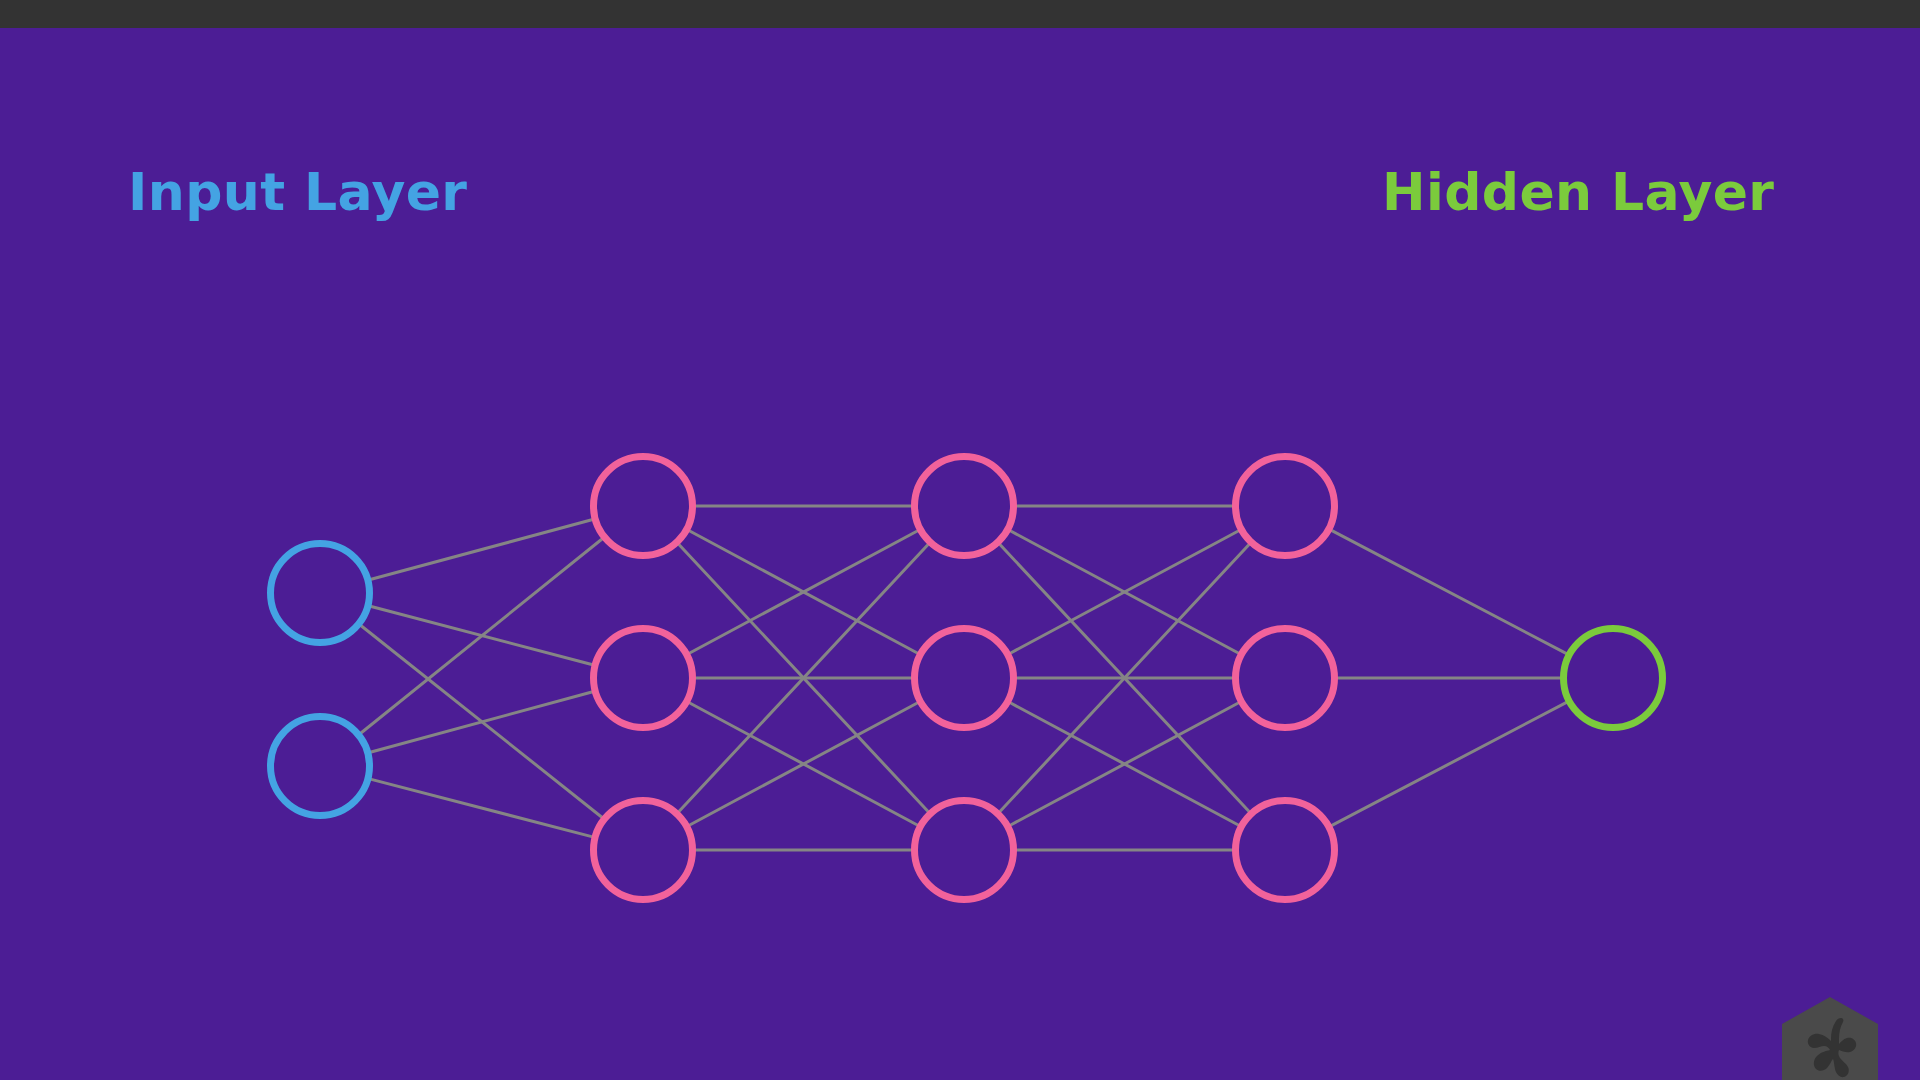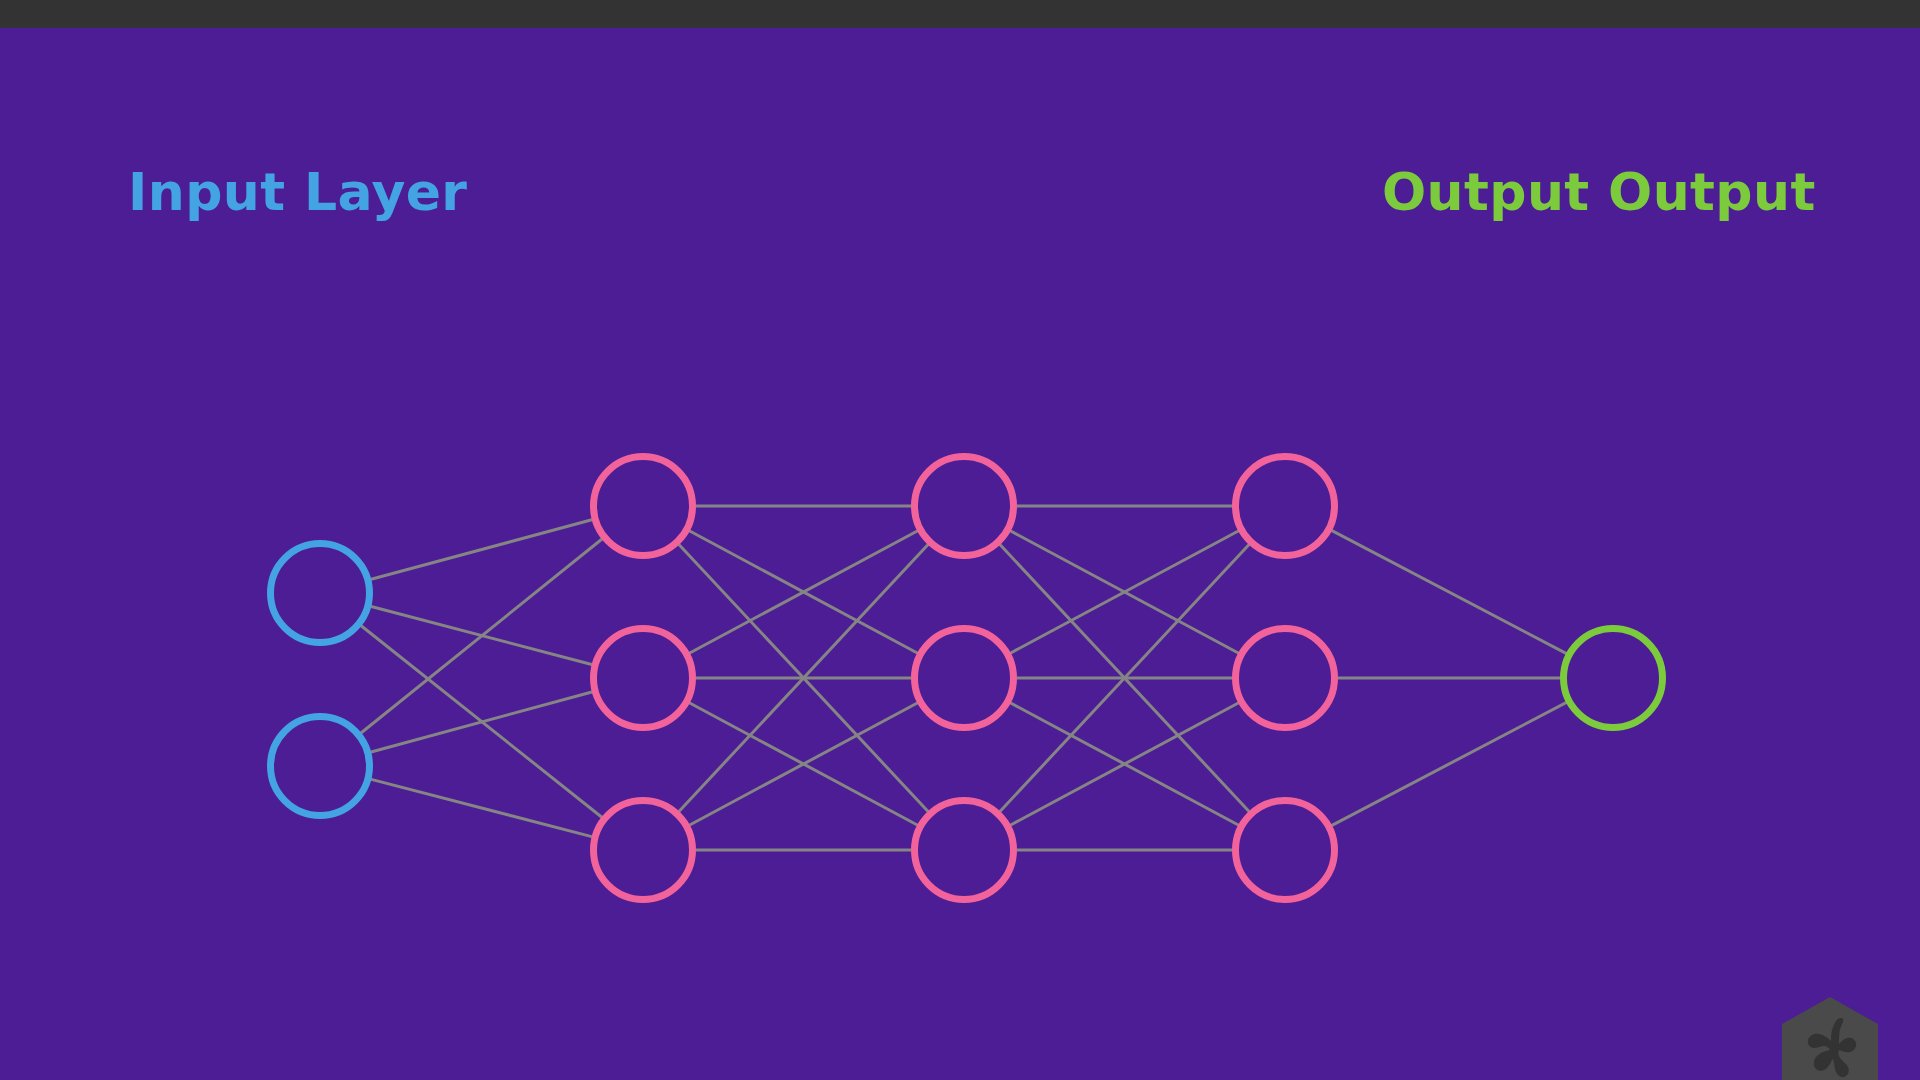--- a/index.html
+++ b/index.html
@@ -105,7 +105,7 @@
   <div class="layer-label" id="label-input" style="color: rgb(68, 163, 227);">Input Layer</div>
 
 
-  <div class="layer-label" id="label-output" style="color: rgb(123, 203, 60);">Output Output</div>
+  <div class="layer-label" id="label-output" style="color: rgb(123, 203, 60);">Hidden Layer</div>
 
   <svg id="watermark-svg" style="position:absolute; left:1775px; top:965px; width:110px; height:120px;" viewBox="0 0 110 120" xmlns="http://www.w3.org/2000/svg">
     <polygon points="55,4 103,31 103,87 55,114 7,87 7,31" fill="#4A4A4A"></polygon>

